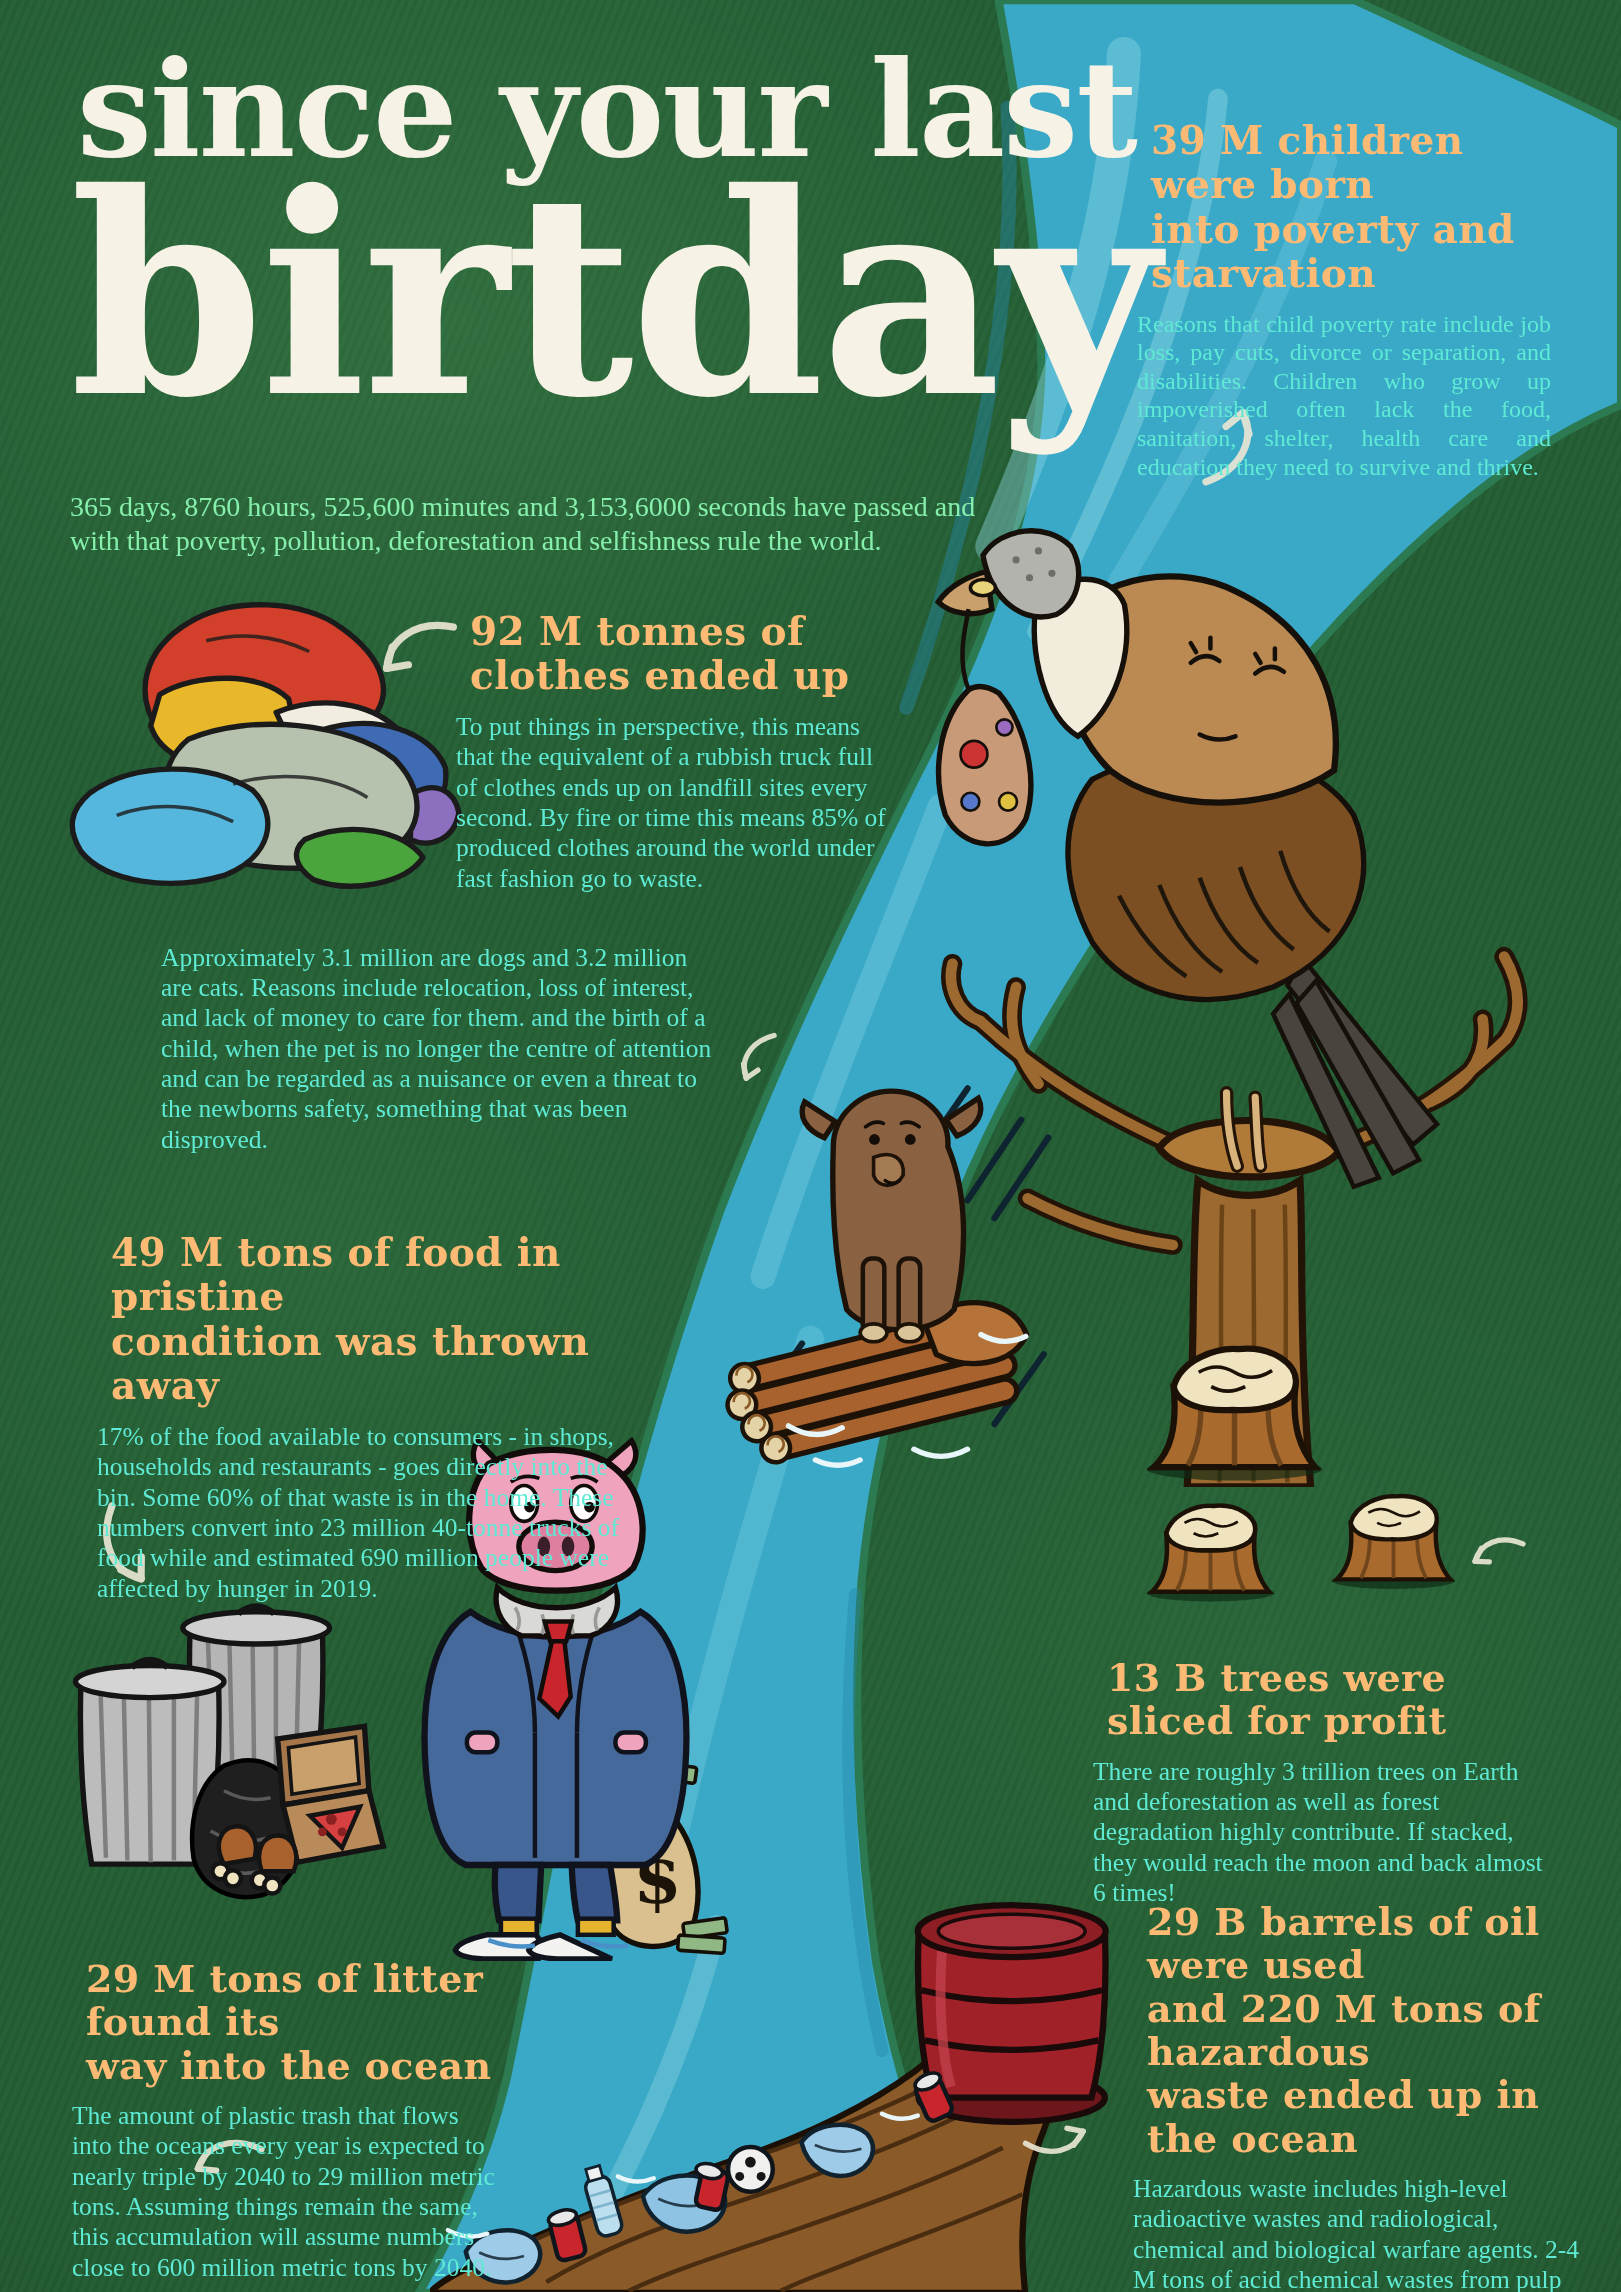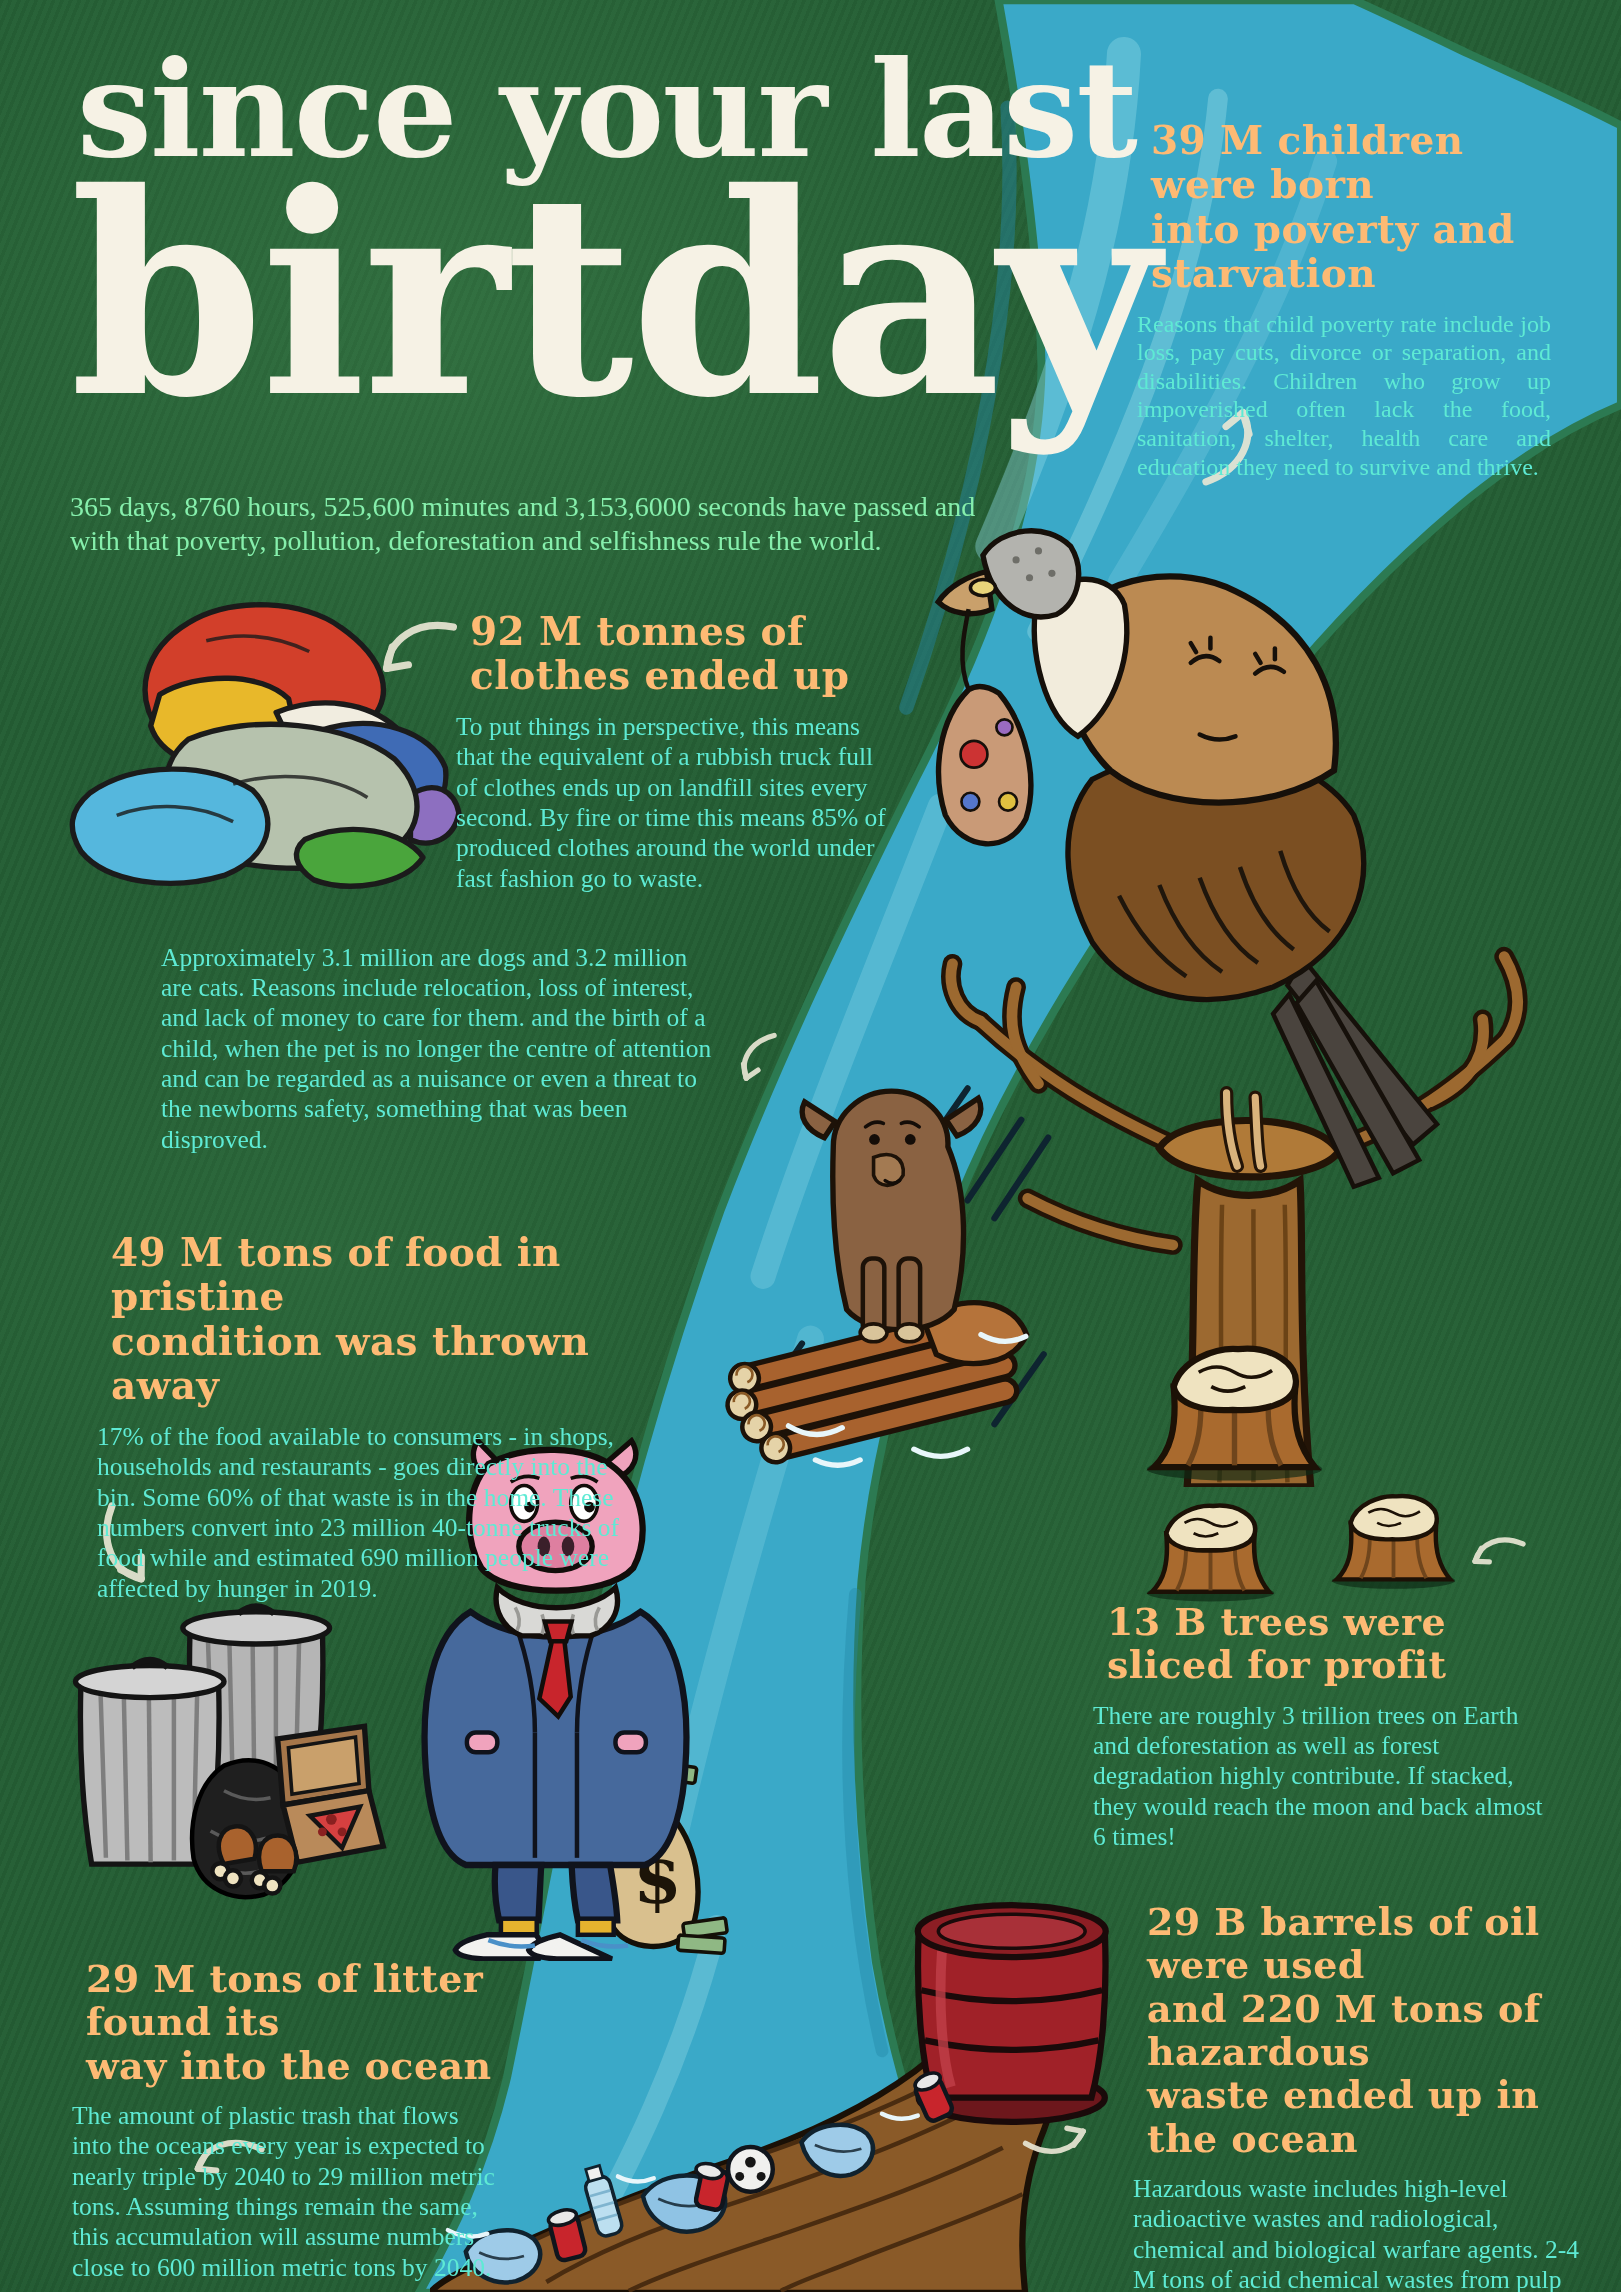--- a/index.html
+++ b/index.html
@@ -542,7 +542,7 @@
     <p style="width:536px">17% of the food available to consumers - in shops, households and restaurants - goes directly into the bin. Some 60% of that waste is in the home. These numbers convert into 23 million 40-tonne trucks of food while and estimated 690 million people were affected by hunger in 2019.</p>
   </div>
 
-  <div class="block" style="left:1093px;top:1586px;width:502px">
+  <div class="block" style="left:1093px;top:1642px;width:502px">
     <h2 style="font-size:38px">
       <span class="hl">13 B trees were sliced for profit</span>
     </h2>

